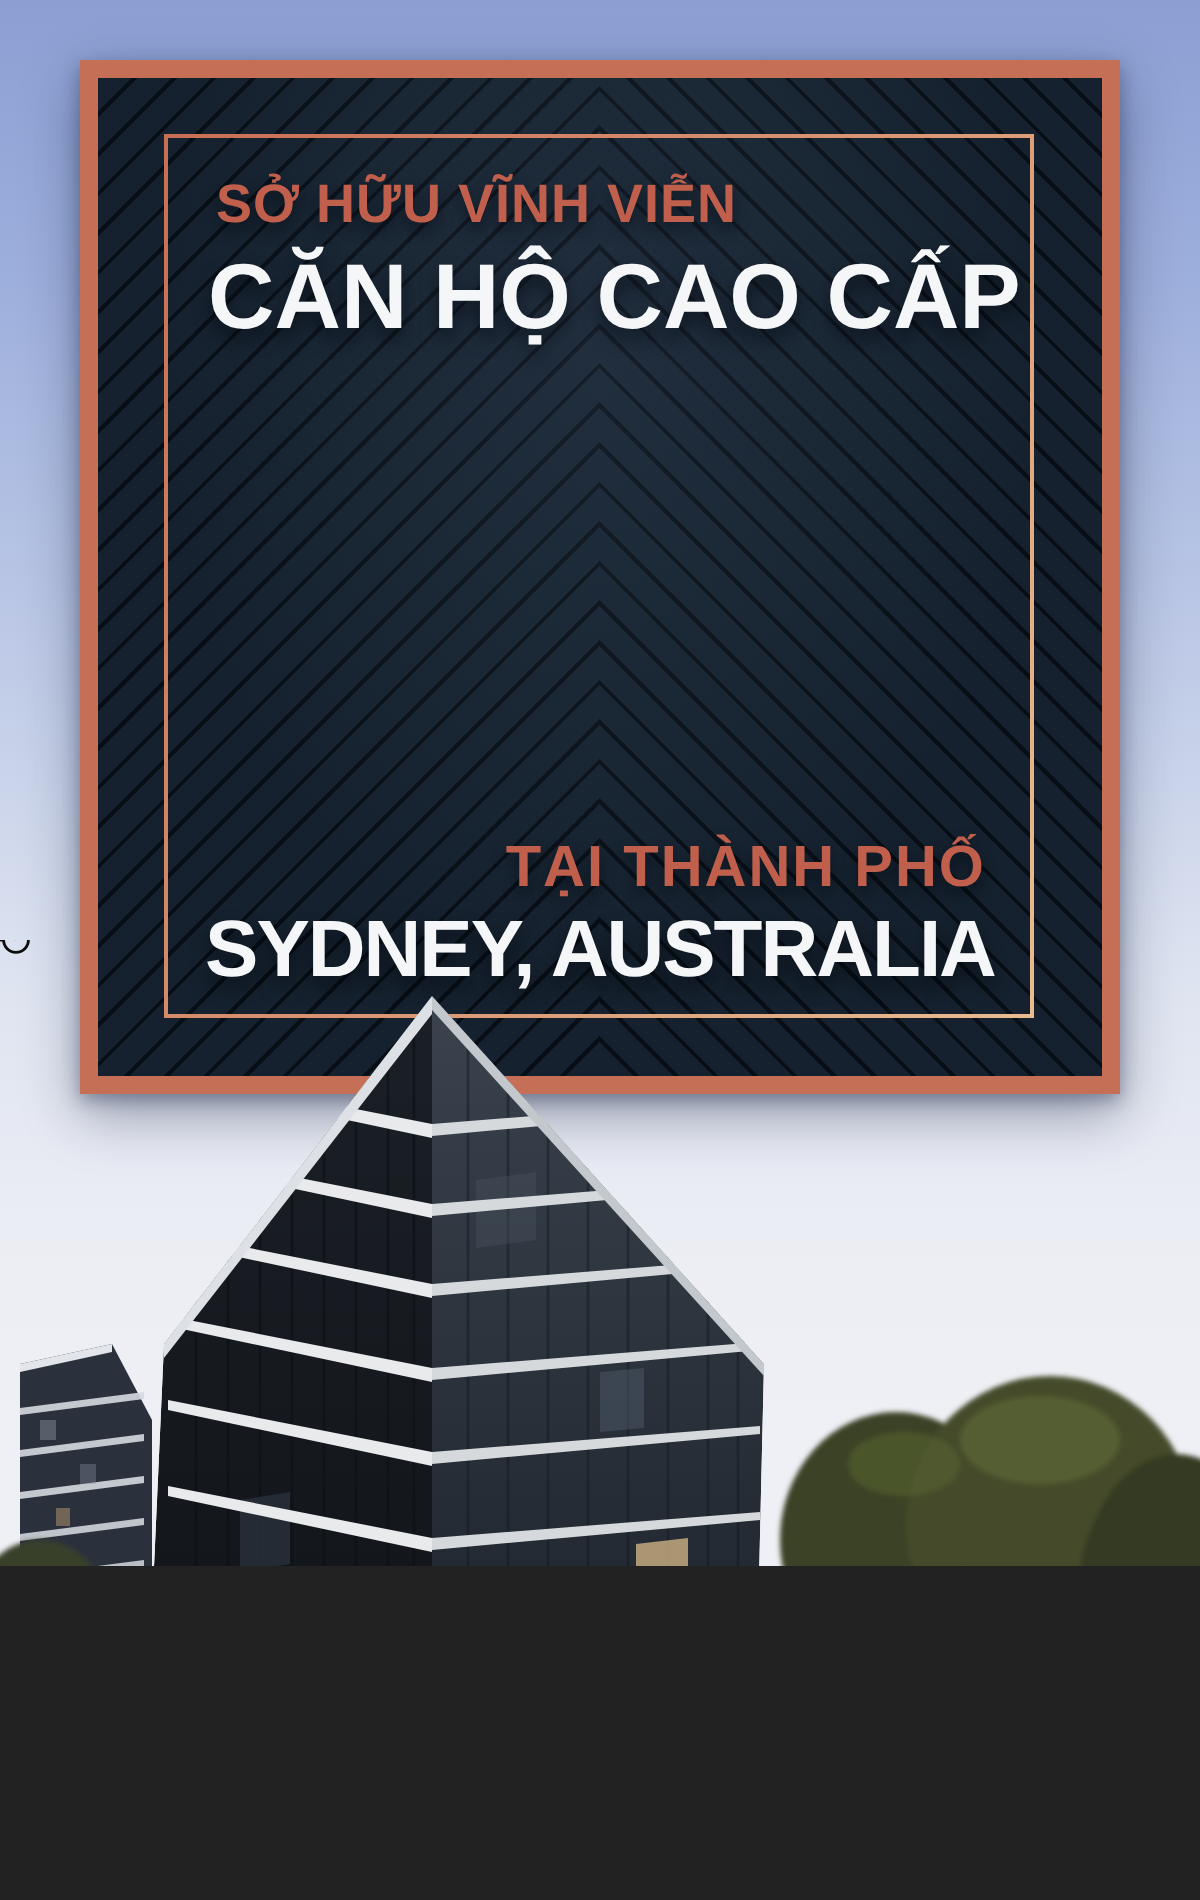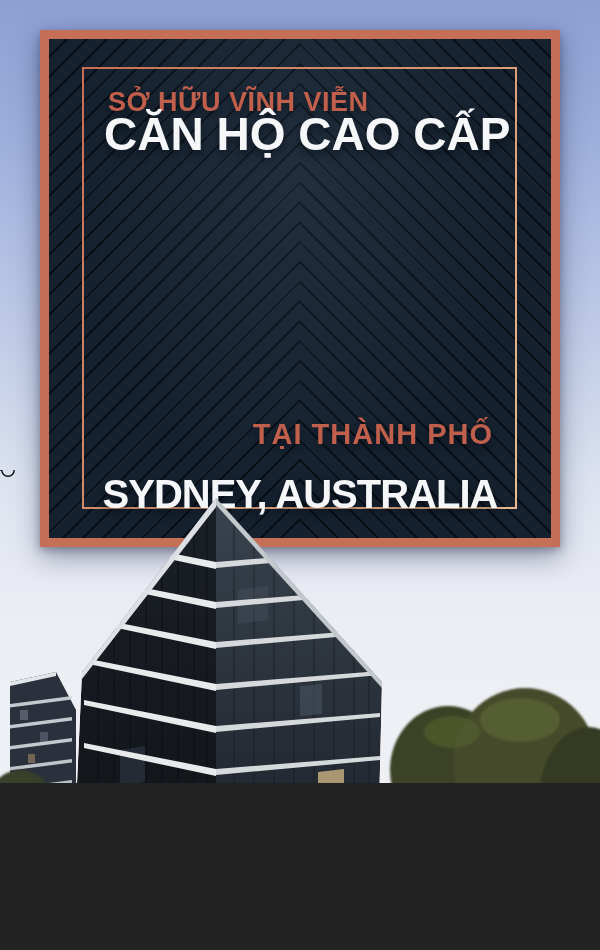--- a/index.html
+++ b/index.html
@@ -38,7 +38,7 @@
     color:var(--accent-salmon);text-shadow:0 4px 7px rgba(3,8,15,.5);
   }
   .subtitle{
-    left:55px;top:72px;font-size:46px;font-weight:bold;letter-spacing:0;
+    left:55px;top:86px;font-size:46px;font-weight:bold;letter-spacing:0;
     color:var(--text-white);text-shadow:0 5px 9px rgba(3,8,15,.55);
   }
   .brand{

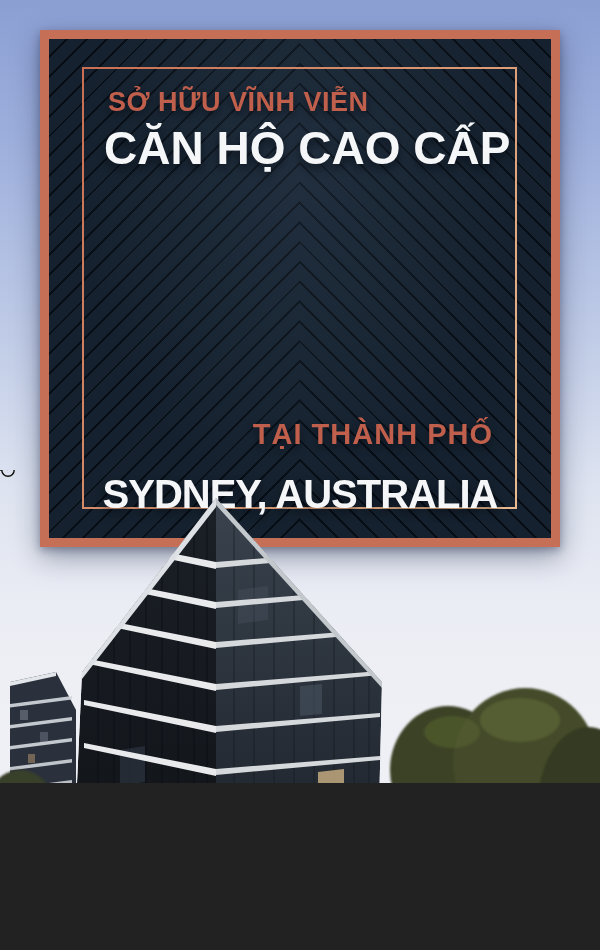--- a/index.html
+++ b/index.html
@@ -55,7 +55,7 @@
     color:var(--accent-salmon);text-shadow:0 4px 7px rgba(3,8,15,.5);text-align:right;
   }
   .location{
-    left:0;right:0;top:435px;text-align:center;font-size:40px;font-weight:bold;letter-spacing:-1px;
+    left:0;right:0;top:416px;text-align:center;font-size:40px;font-weight:bold;letter-spacing:-1px;
     color:var(--text-white);text-shadow:0 5px 9px rgba(3,8,15,.55);
   }
   

